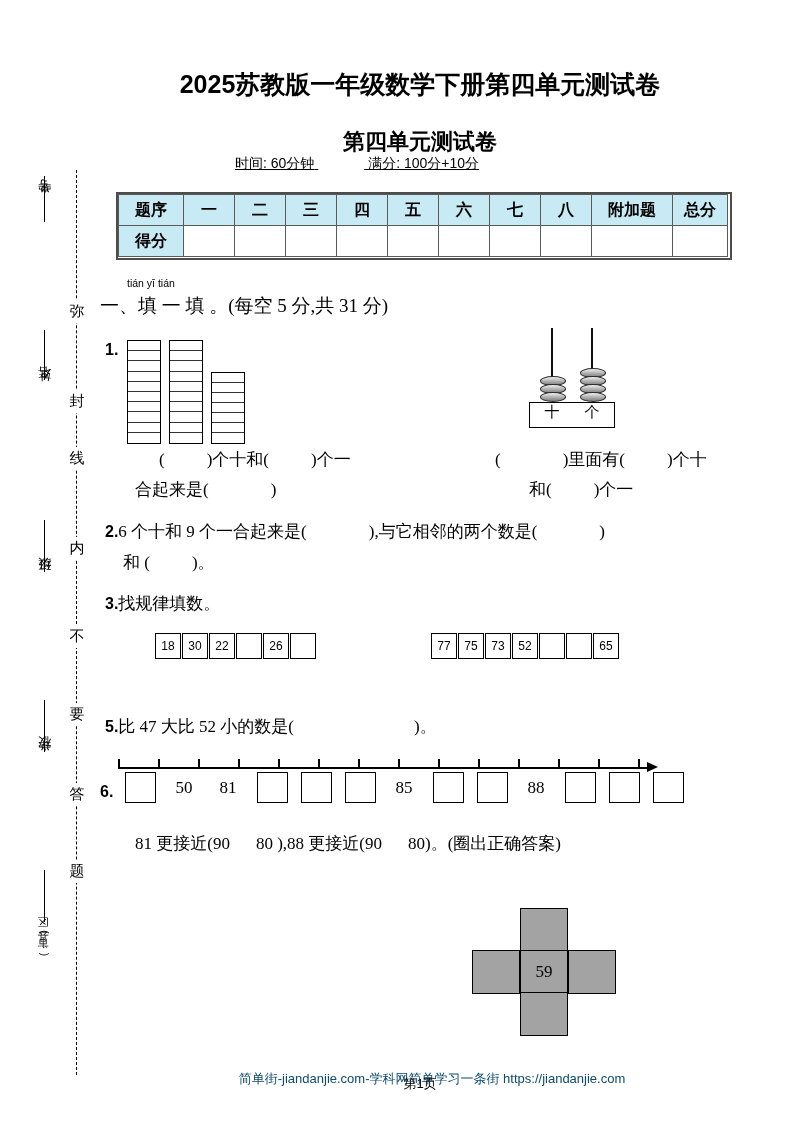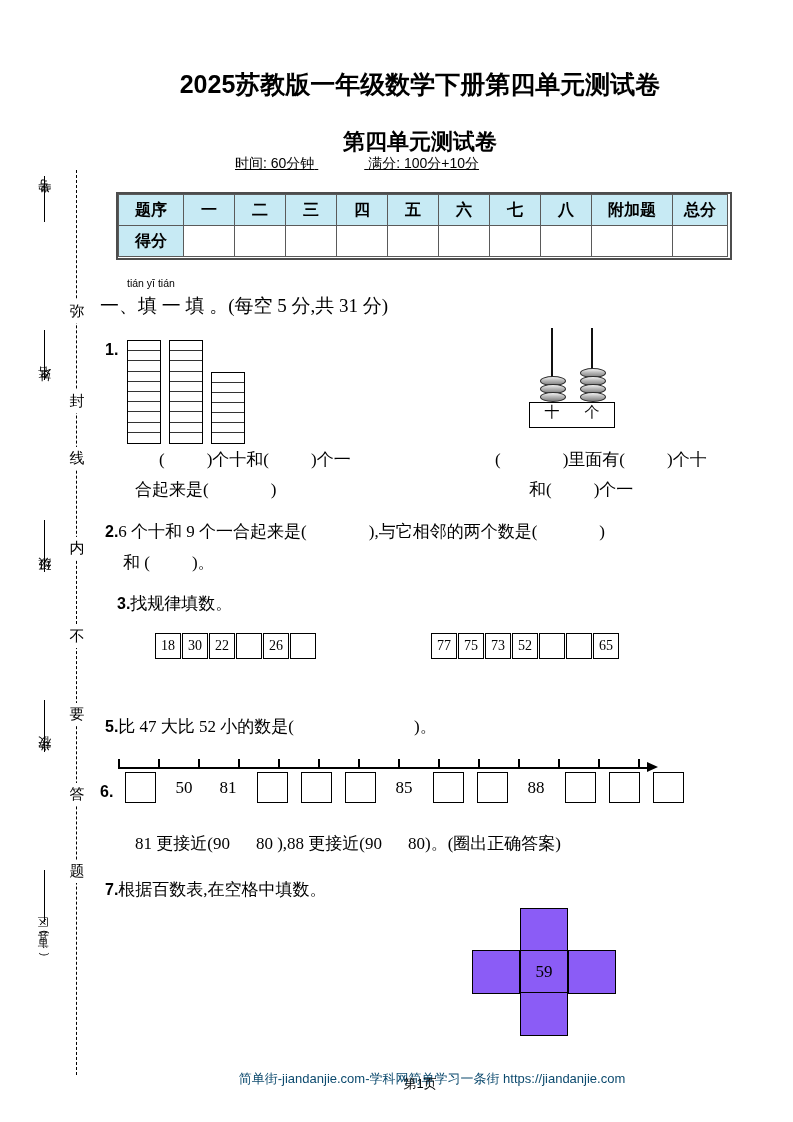--- a/index.html
+++ b/index.html
@@ -394,7 +394,7 @@
     <span>和 (</span><span class="blank-sm"></span><span>)。</span>
   </div>
 
-  <div class="q" style="left:12px; top:592px;">
+  <div class="q" style="left:0px; top:592px;">
     <span class="qn">3.</span><span>找规律填数。</span>
   </div>
 

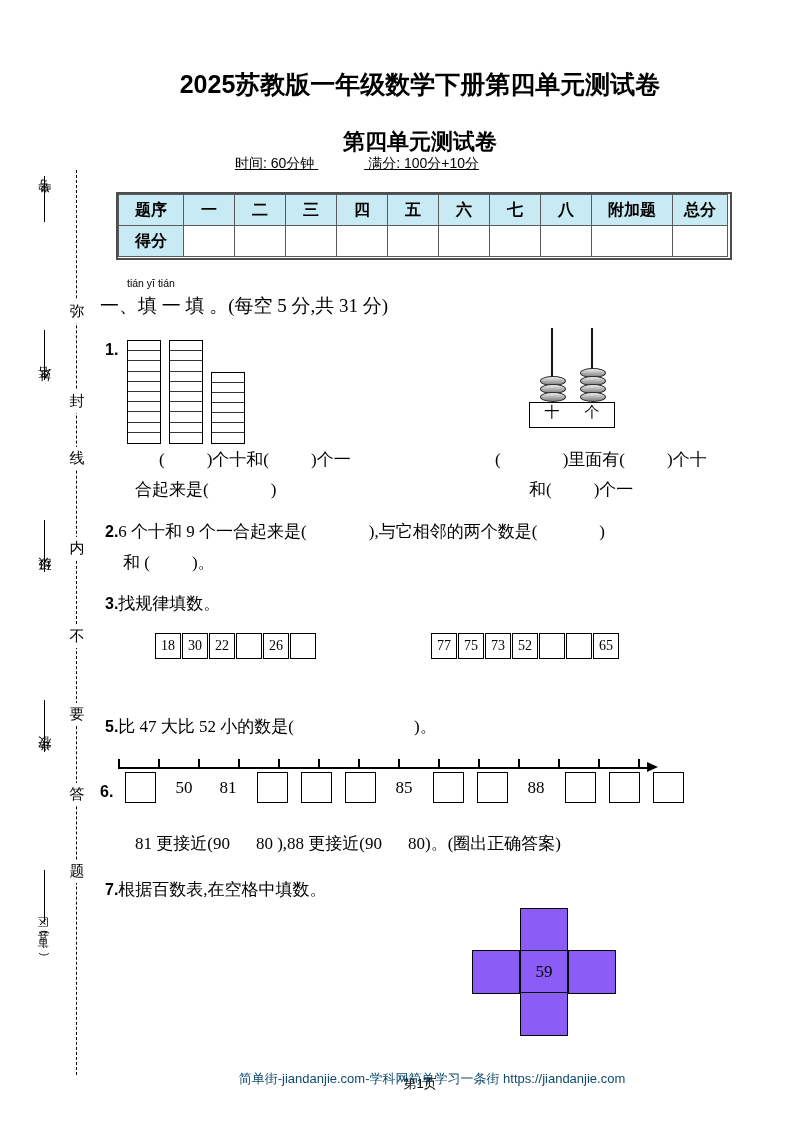--- a/index.html
+++ b/index.html
@@ -195,8 +195,8 @@
     display: flex;
     align-items: center;
     justify-content: center;
-    font-size: 14px;
-    font-family: Liberation Serif, serif;
+    font-size: 12px;
+    font-family: Liberation Sans, sans-serif;
     background: #fff;
   }
 

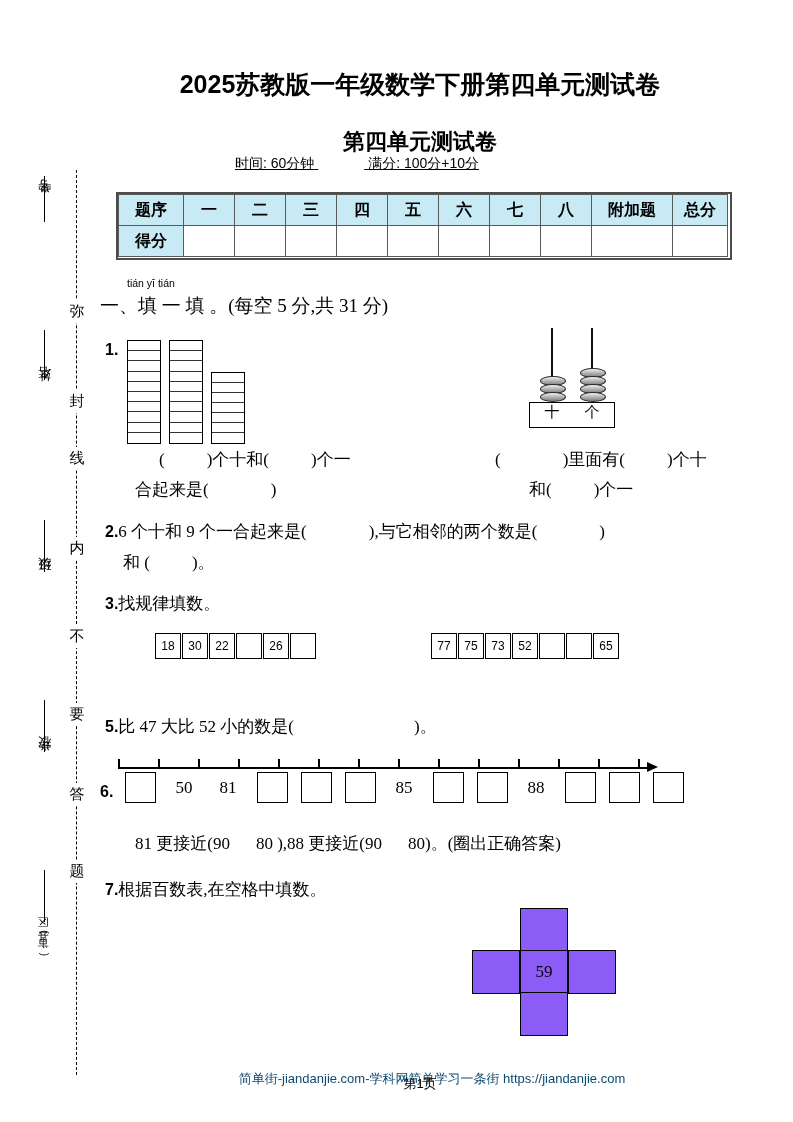--- a/index.html
+++ b/index.html
@@ -483,9 +483,6 @@
     <span>81 更接近(90</span><span class="sp"></span><span>80 ),88 更接近(90</span><span class="sp"></span><span>80)。(圈出正确答案)</span>
   </div>
 
-  <div class="q" style="left:0px; top:878px;">
-    <span class="qn">7.</span><span>根据百数表,在空格中填数。</span>
-  </div>
 
   <div class="cross">
     <div class="cell" style="left:37px; top:0px;"></div>

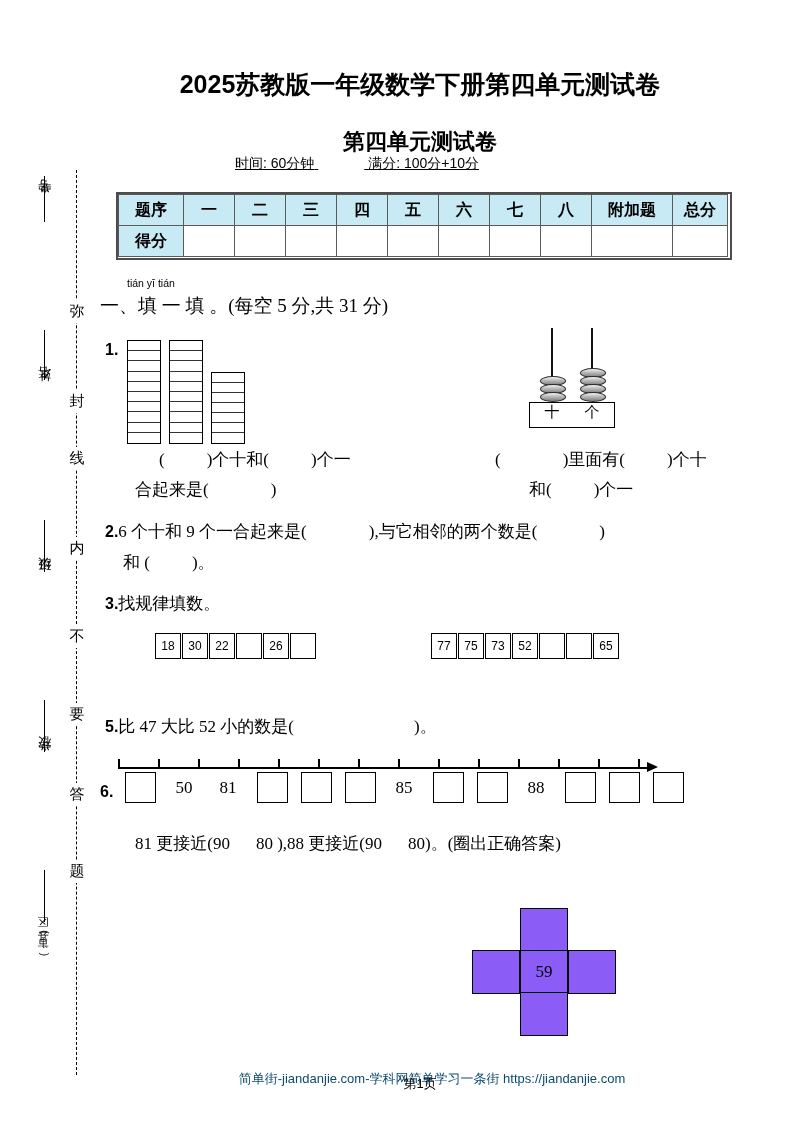--- a/index.html
+++ b/index.html
@@ -224,7 +224,7 @@
   .cross { position:absolute; left:378px; top:908px; width:122px; height:124px; }
   .cross .cell {
     position:absolute; border:1.4px solid #000; box-sizing:border-box;
-    width:48px; height:44px; background:#8b5cf6;
+    width:48px; height:44px; background:#a3a3a3;
     display:flex; align-items:center; justify-content:center;
     font-size:17px; font-family:"Liberation Serif","DejaVu Serif",serif;
   }

